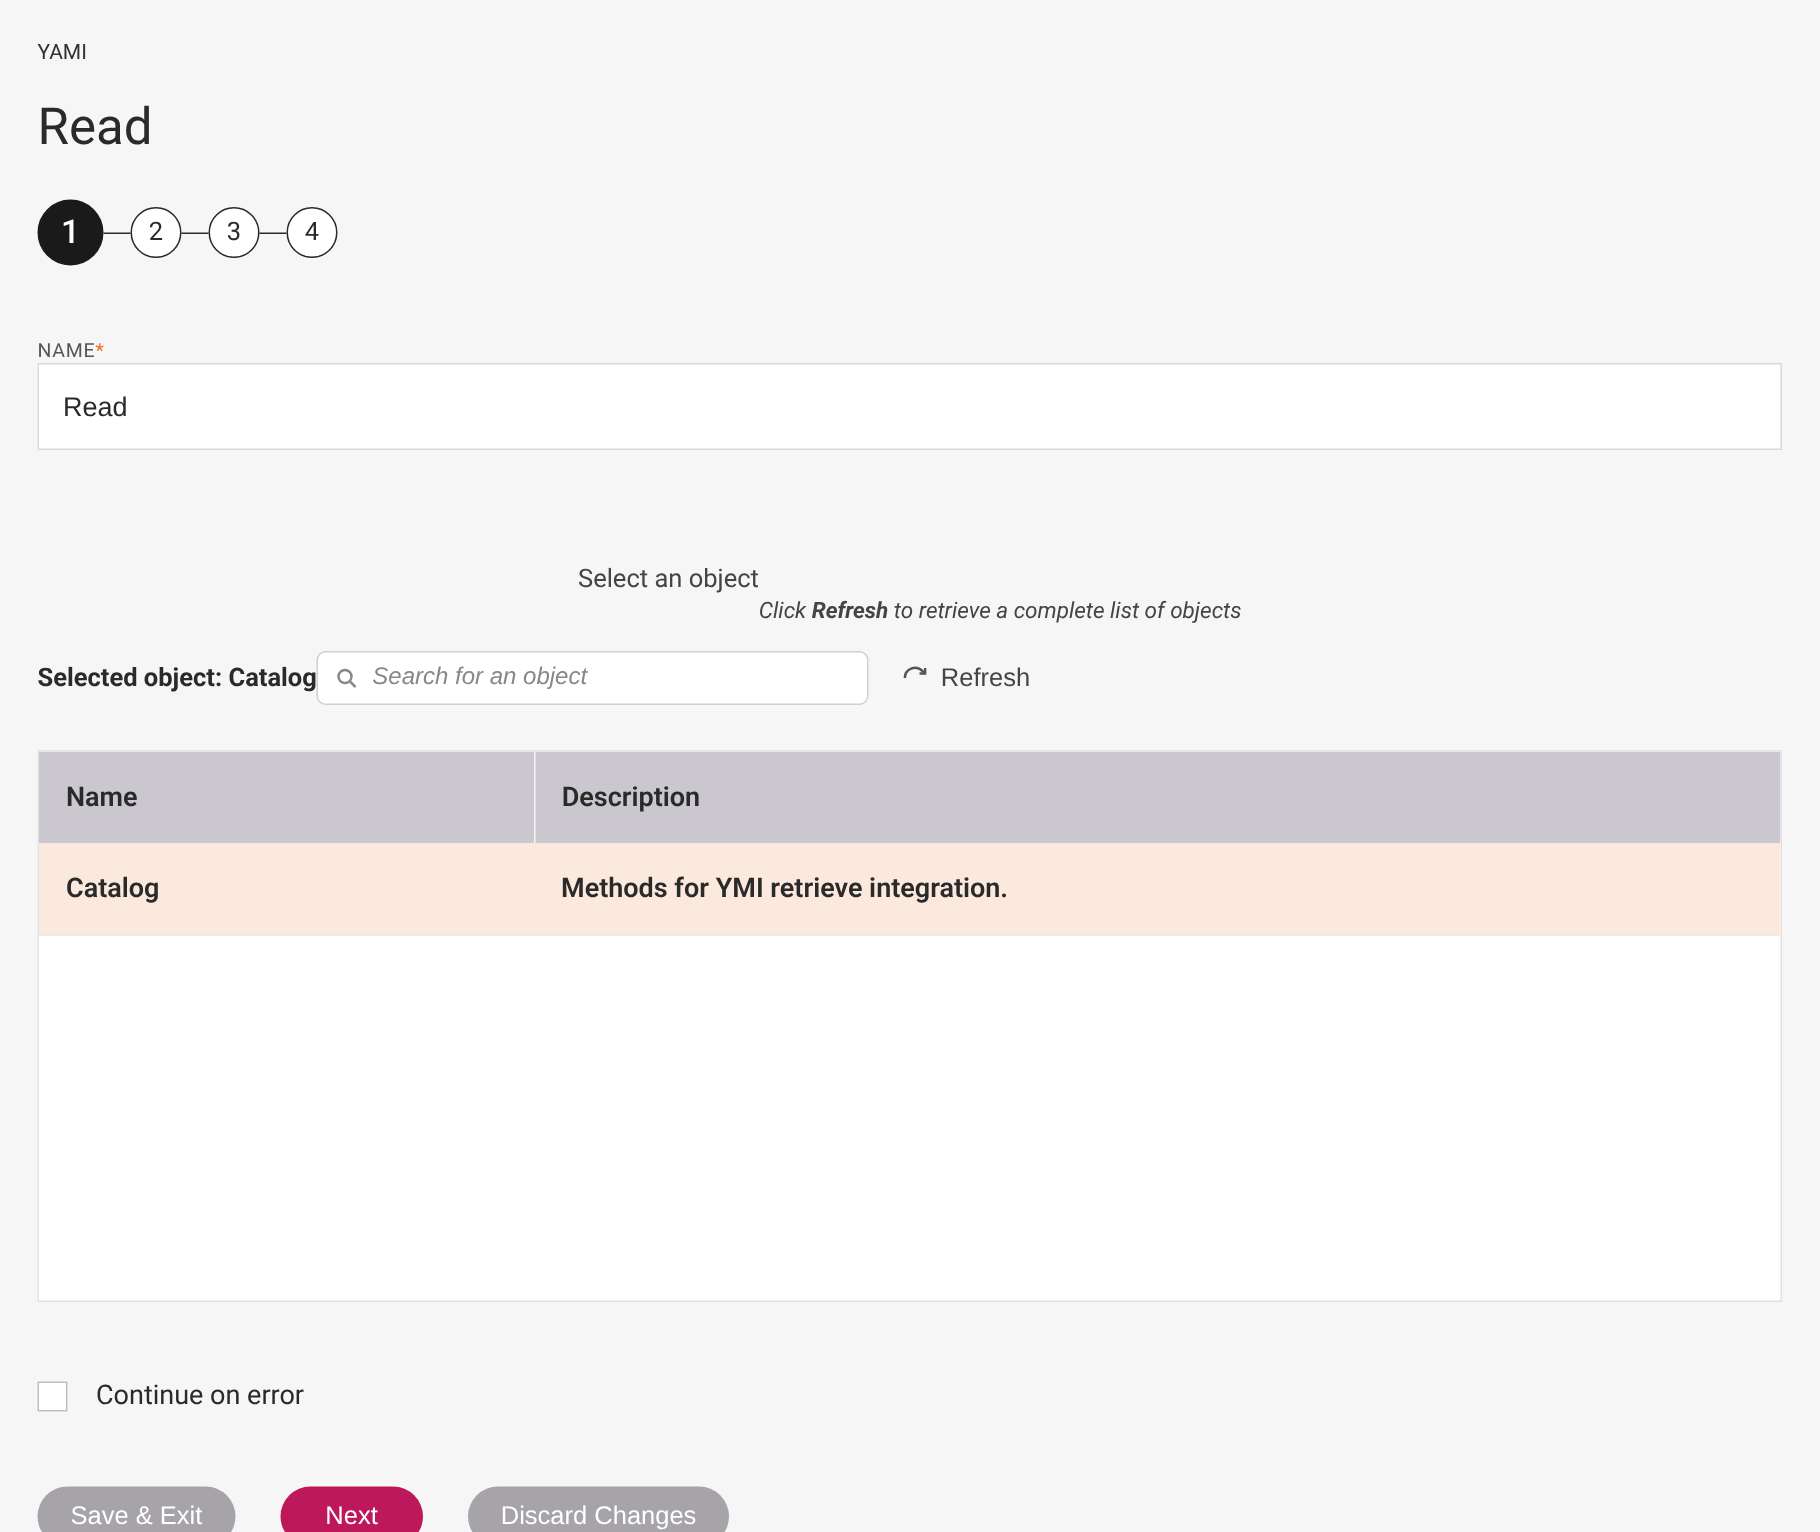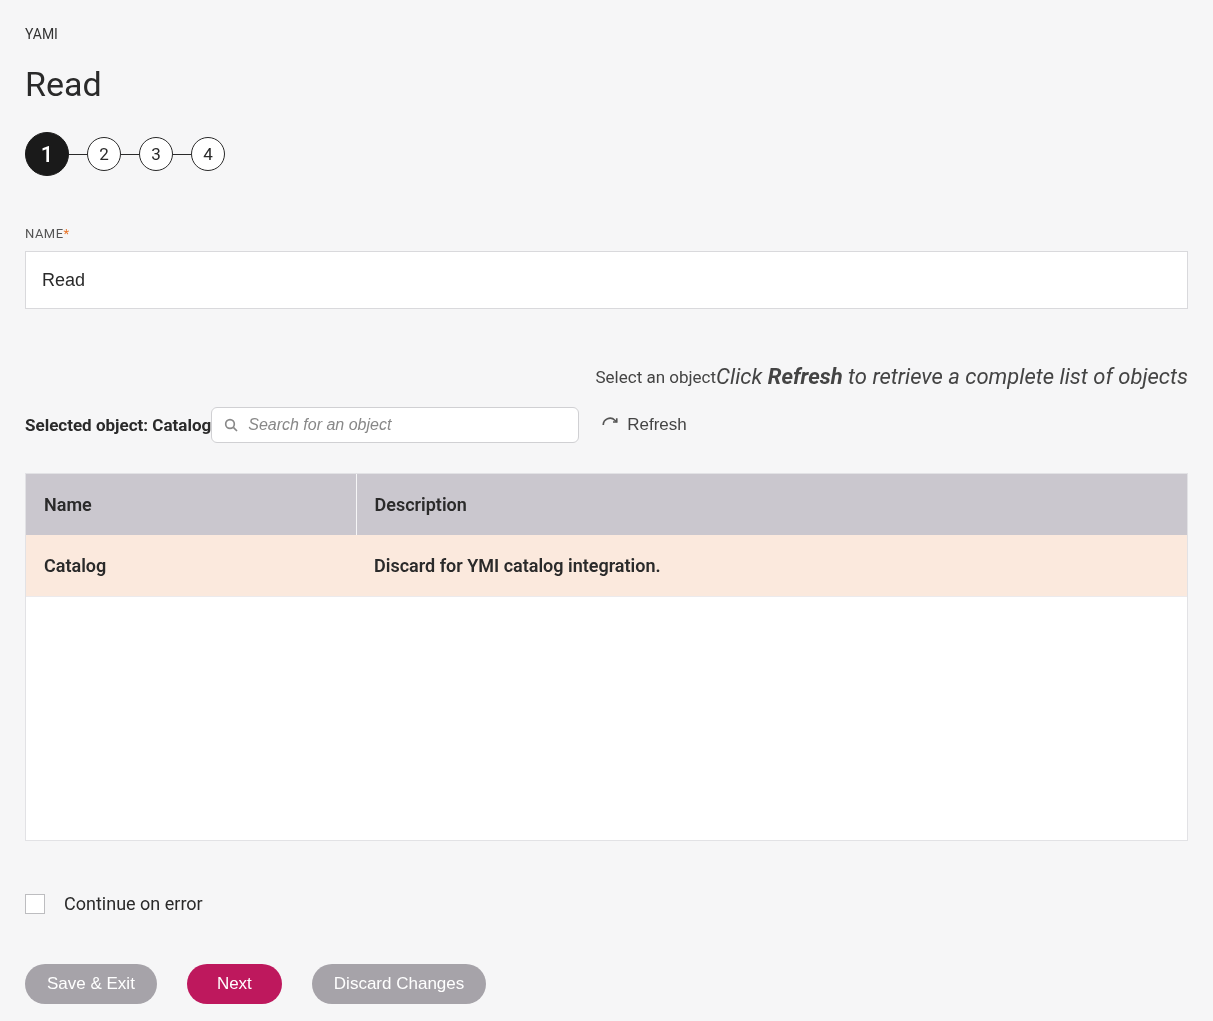--- a/index.html
+++ b/index.html
@@ -63,7 +63,6 @@
       font-size: 13px;
       letter-spacing: 0.5px;
       color: #555;
-      margin-bottom: 10px;
       display: block;
     }
     .field-label .required {

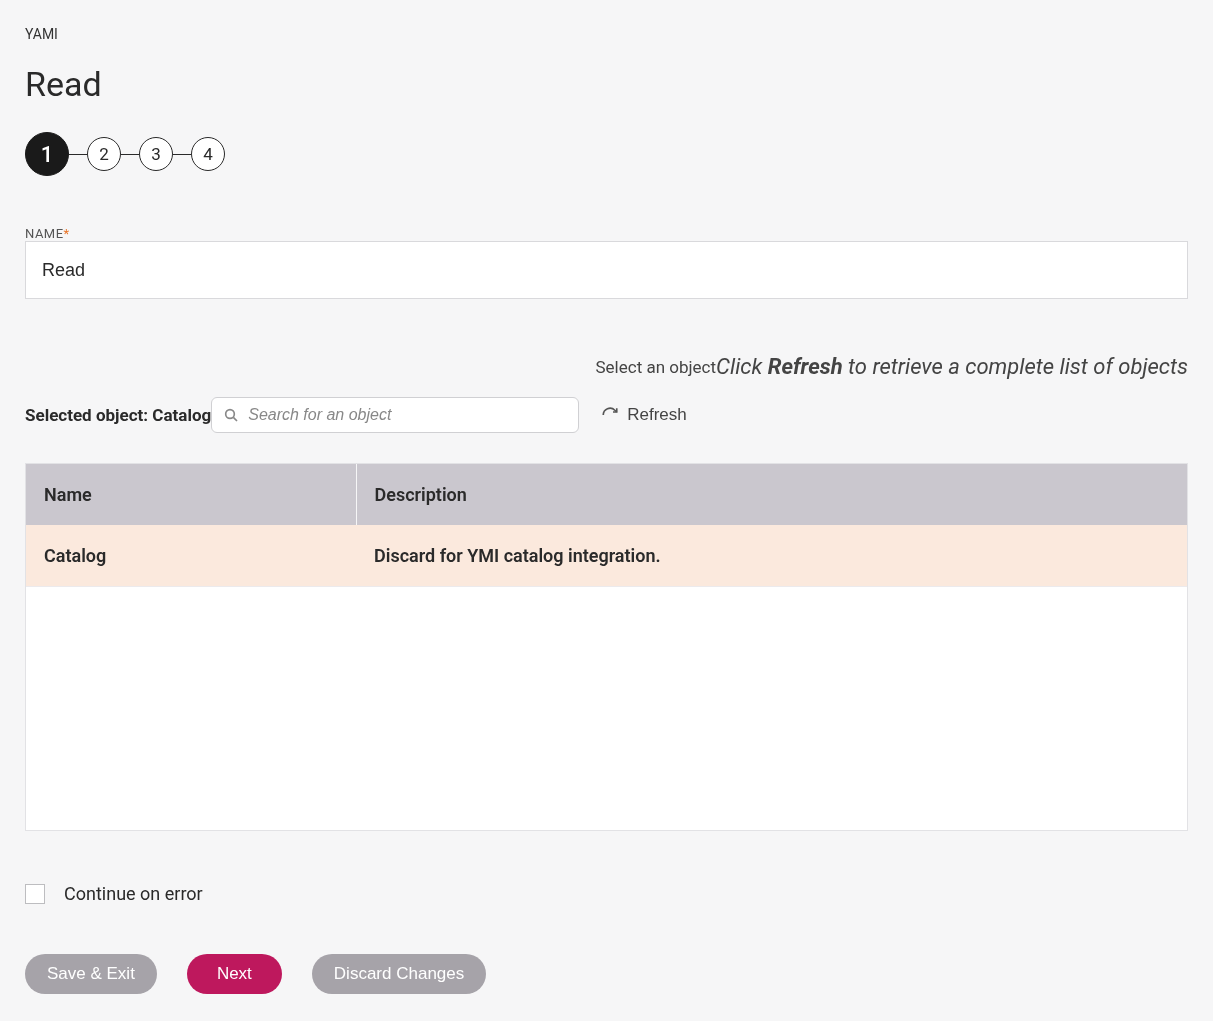--- a/index.html
+++ b/index.html
@@ -83,7 +83,7 @@
     }
     .select-object-row {
       display: flex;
-      justify-content: flex-end;
+      justify-content: center;
       align-items: center;
       margin-bottom: 18px;
     }

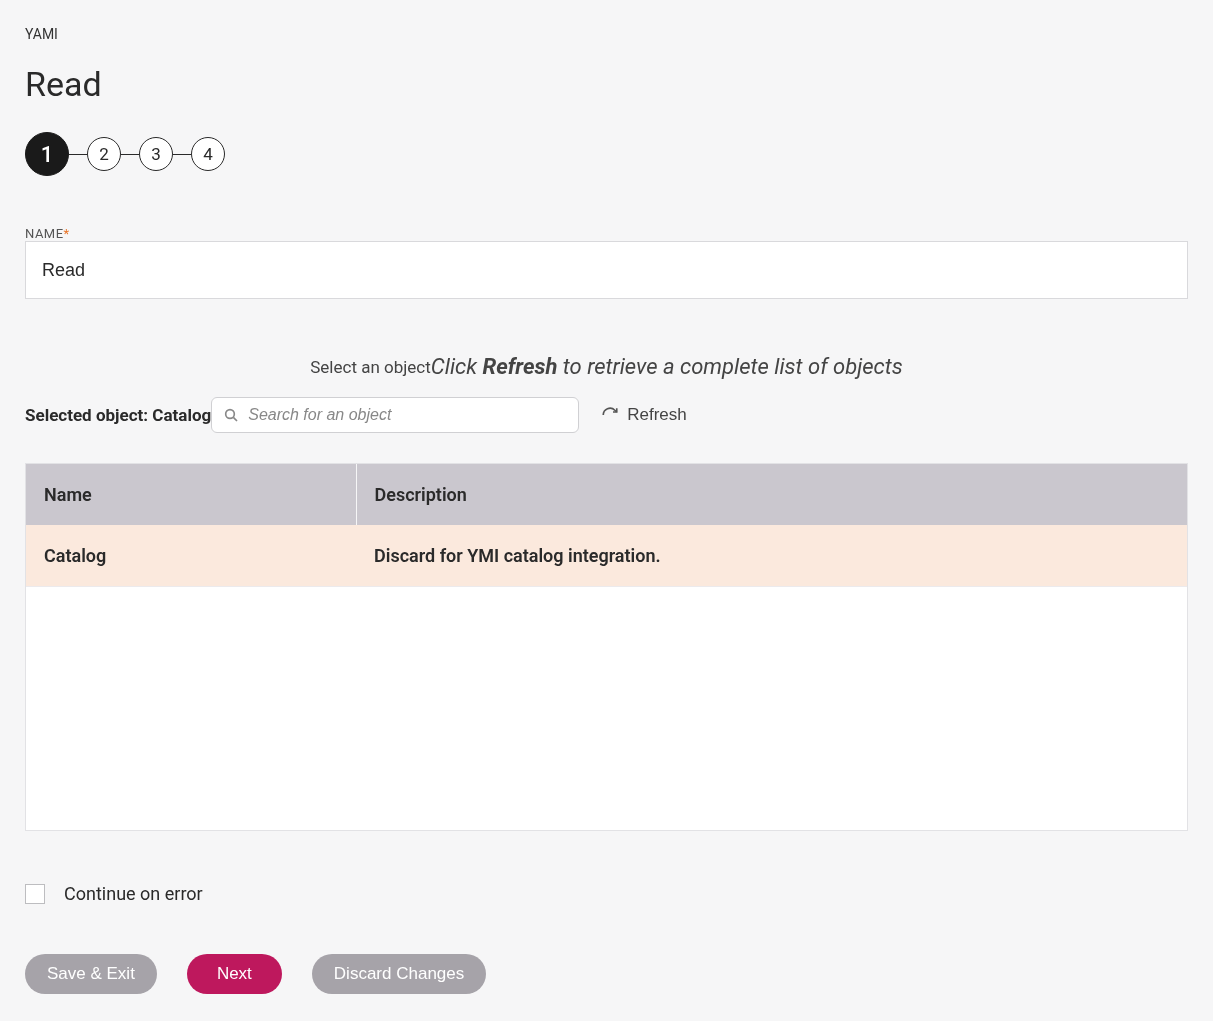--- a/index.html
+++ b/index.html
@@ -92,9 +92,10 @@
       color: #444;
     }
     .refresh-hint {
-      font-size: 22px;
+      font-size: 15px;
       font-style: italic;
       color: #444;
+      margin-top: 43px;
     }
     .refresh-hint .bold {
       font-weight: 700;

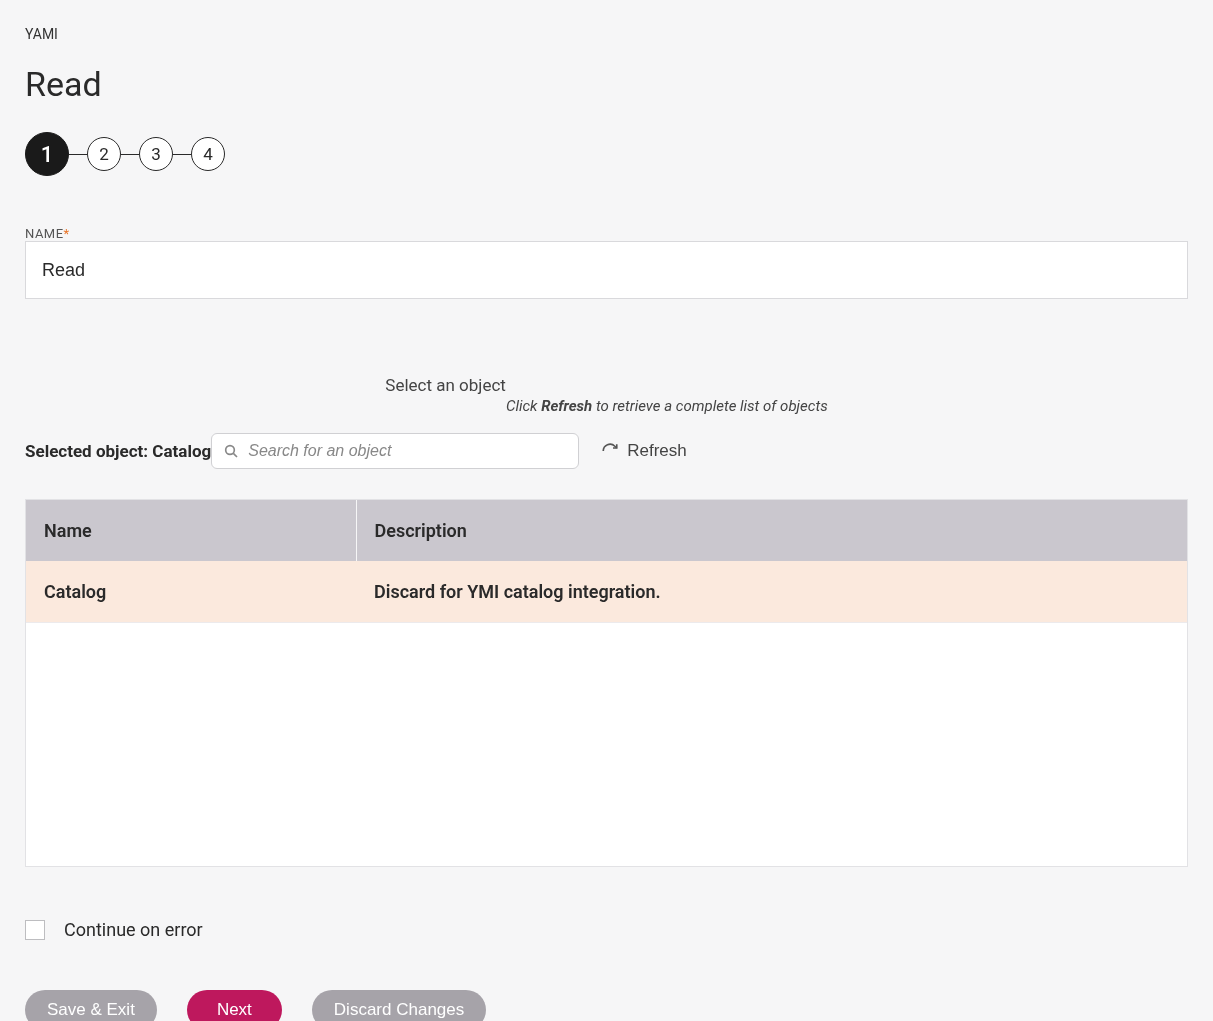--- a/index.html
+++ b/index.html
@@ -300,7 +300,7 @@
       <tbody>
         <tr class="selected">
           <td>Catalog</td>
-          <td>Discard for YMI catalog integration.</td>
+          <td>Methods for YMI retrieve integration.</td>
         </tr>
       </tbody>
     </table>

